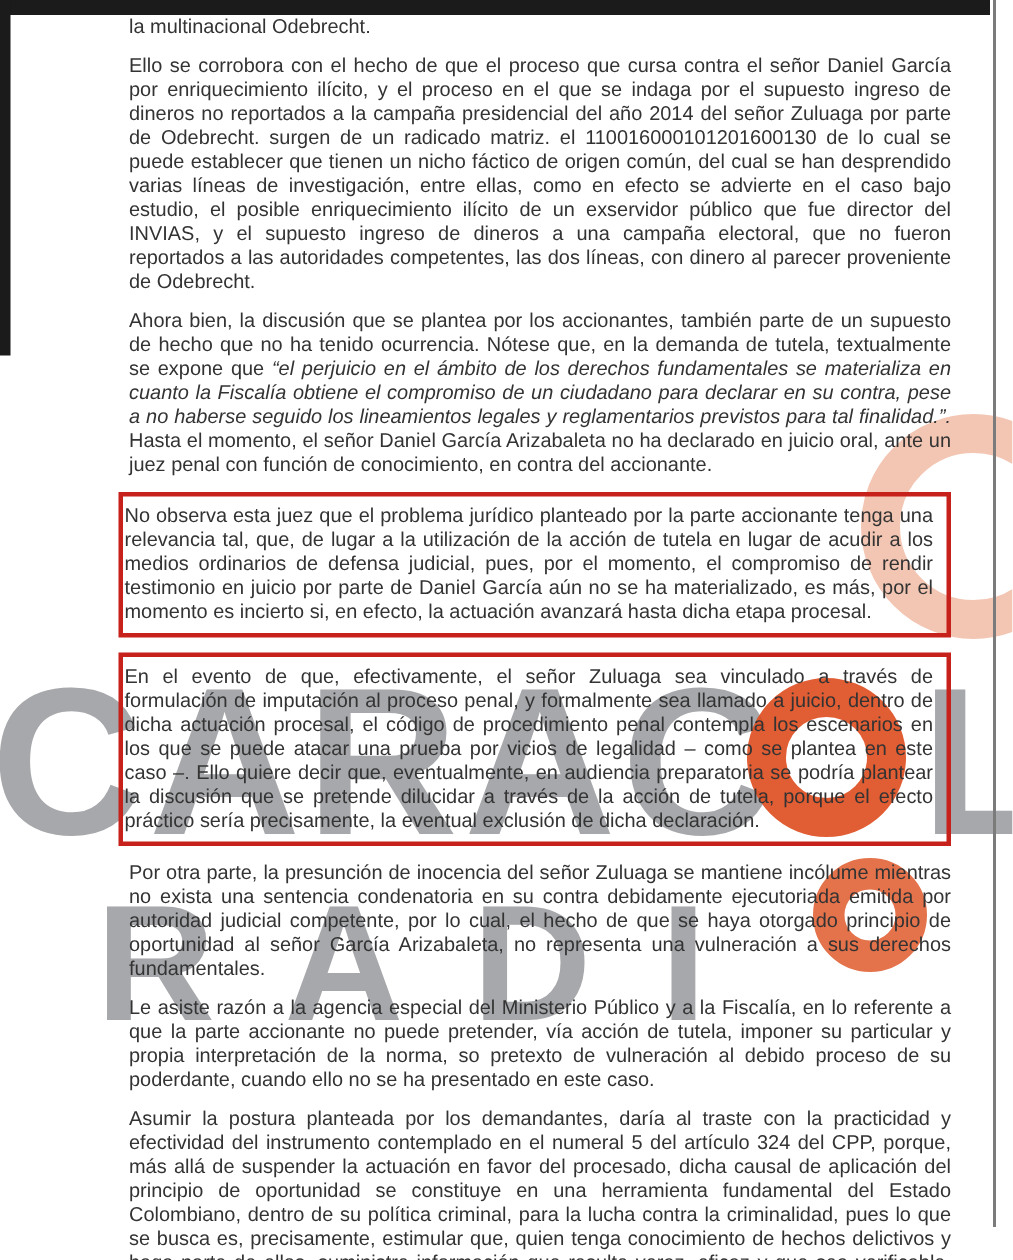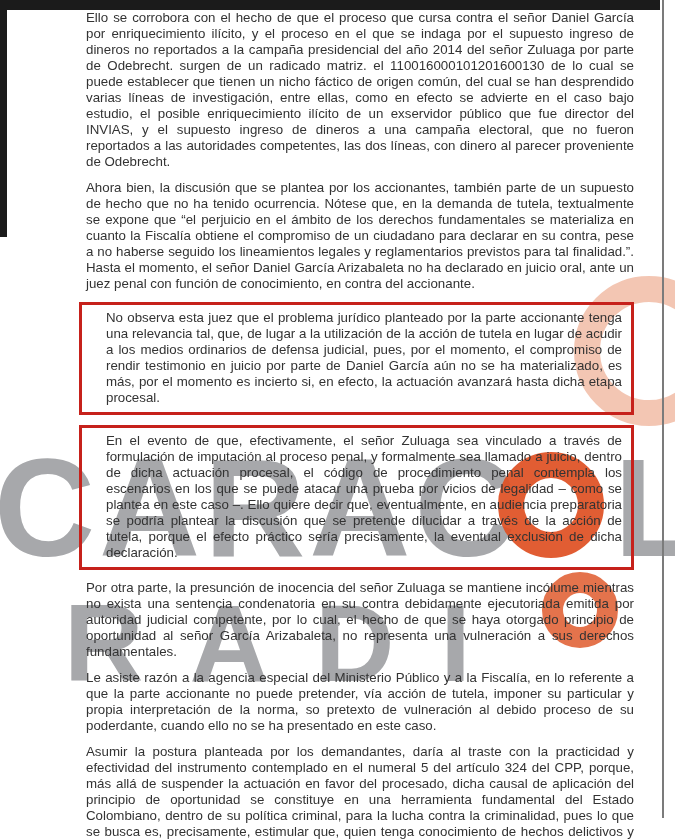--- a/index.html
+++ b/index.html
@@ -54,6 +54,7 @@
   </div>
 
   <div class="doc">
+      <p class="para"><span>la multinacional Odebrecht.</span></p>
       <p class="para"><span>Ello se corrobora con el hecho de que el proceso que cursa contra el señor Daniel García por enriquecimiento ilícito, y el proceso en el que se indaga por el supuesto ingreso de dineros no reportados a la campaña presidencial del año 2014 del señor Zuluaga por parte de Odebrecht. surgen de un radicado matriz. el 110016000101201600130 de lo cual se puede establecer que tienen un nicho fáctico de origen común, del cual se han desprendido varias líneas de investigación, entre ellas, como en efecto se advierte en el caso bajo estudio, el posible enriquecimiento ilícito de un exservidor público que fue director del INVIAS, y el supuesto ingreso de dineros a una campaña electoral, que no fueron reportados a las autoridades competentes, las dos líneas, con dinero al parecer proveniente de Odebrecht.</span></p>
       <p class="para"><span>Ahora bien, la discusión que se plantea por los accionantes, también parte de un supuesto de hecho que no ha tenido ocurrencia. Nótese que, en la demanda de tutela, textualmente se expone que </span><span class="italic">“el perjuicio en el ámbito de los derechos fundamentales se materializa en cuanto la Fiscalía obtiene el compromiso de un ciudadano para declarar en su contra, pese a no haberse seguido los lineamientos legales y reglamentarios previstos para tal finalidad.”.</span><span> Hasta el momento, el señor Daniel García Arizabaleta no ha declarado en juicio oral, ante un juez penal con función de conocimiento, en contra del accionante.</span></p>
       <div class="highlight-box">

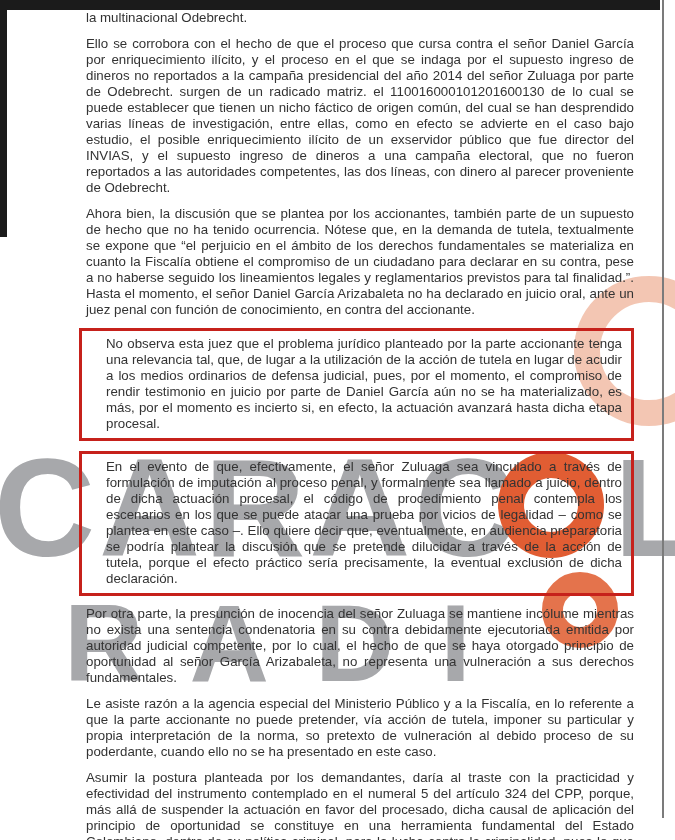--- a/index.html
+++ b/index.html
@@ -31,7 +31,7 @@
     color:#333333;
   }
   .para{margin:0 0 10px 0;}
-  .para .italic{}
+  .para .italic{font-style:italic;}
   .highlight-box{
     border:3px solid #c6211b;
     margin:2px 0 10px -7px;

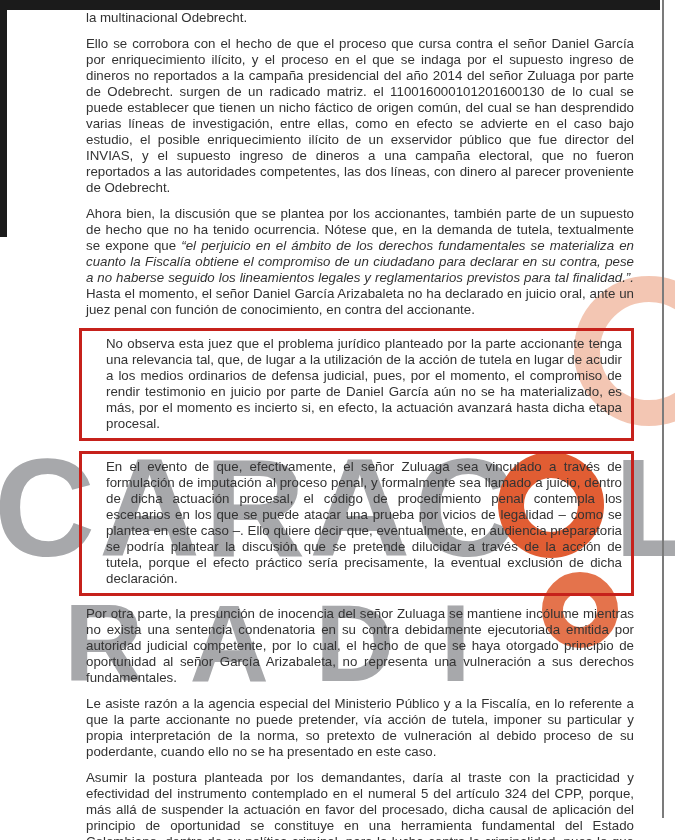--- a/index.html
+++ b/index.html
@@ -35,7 +35,7 @@
   .highlight-box{
     border:3px solid #c6211b;
     margin:2px 0 10px -7px;
-    padding:5px 9px 6px 24px;
+    padding:5px 9px 6px 1px;
   }
   .highlight-box .para{margin:0;}
 </style>

